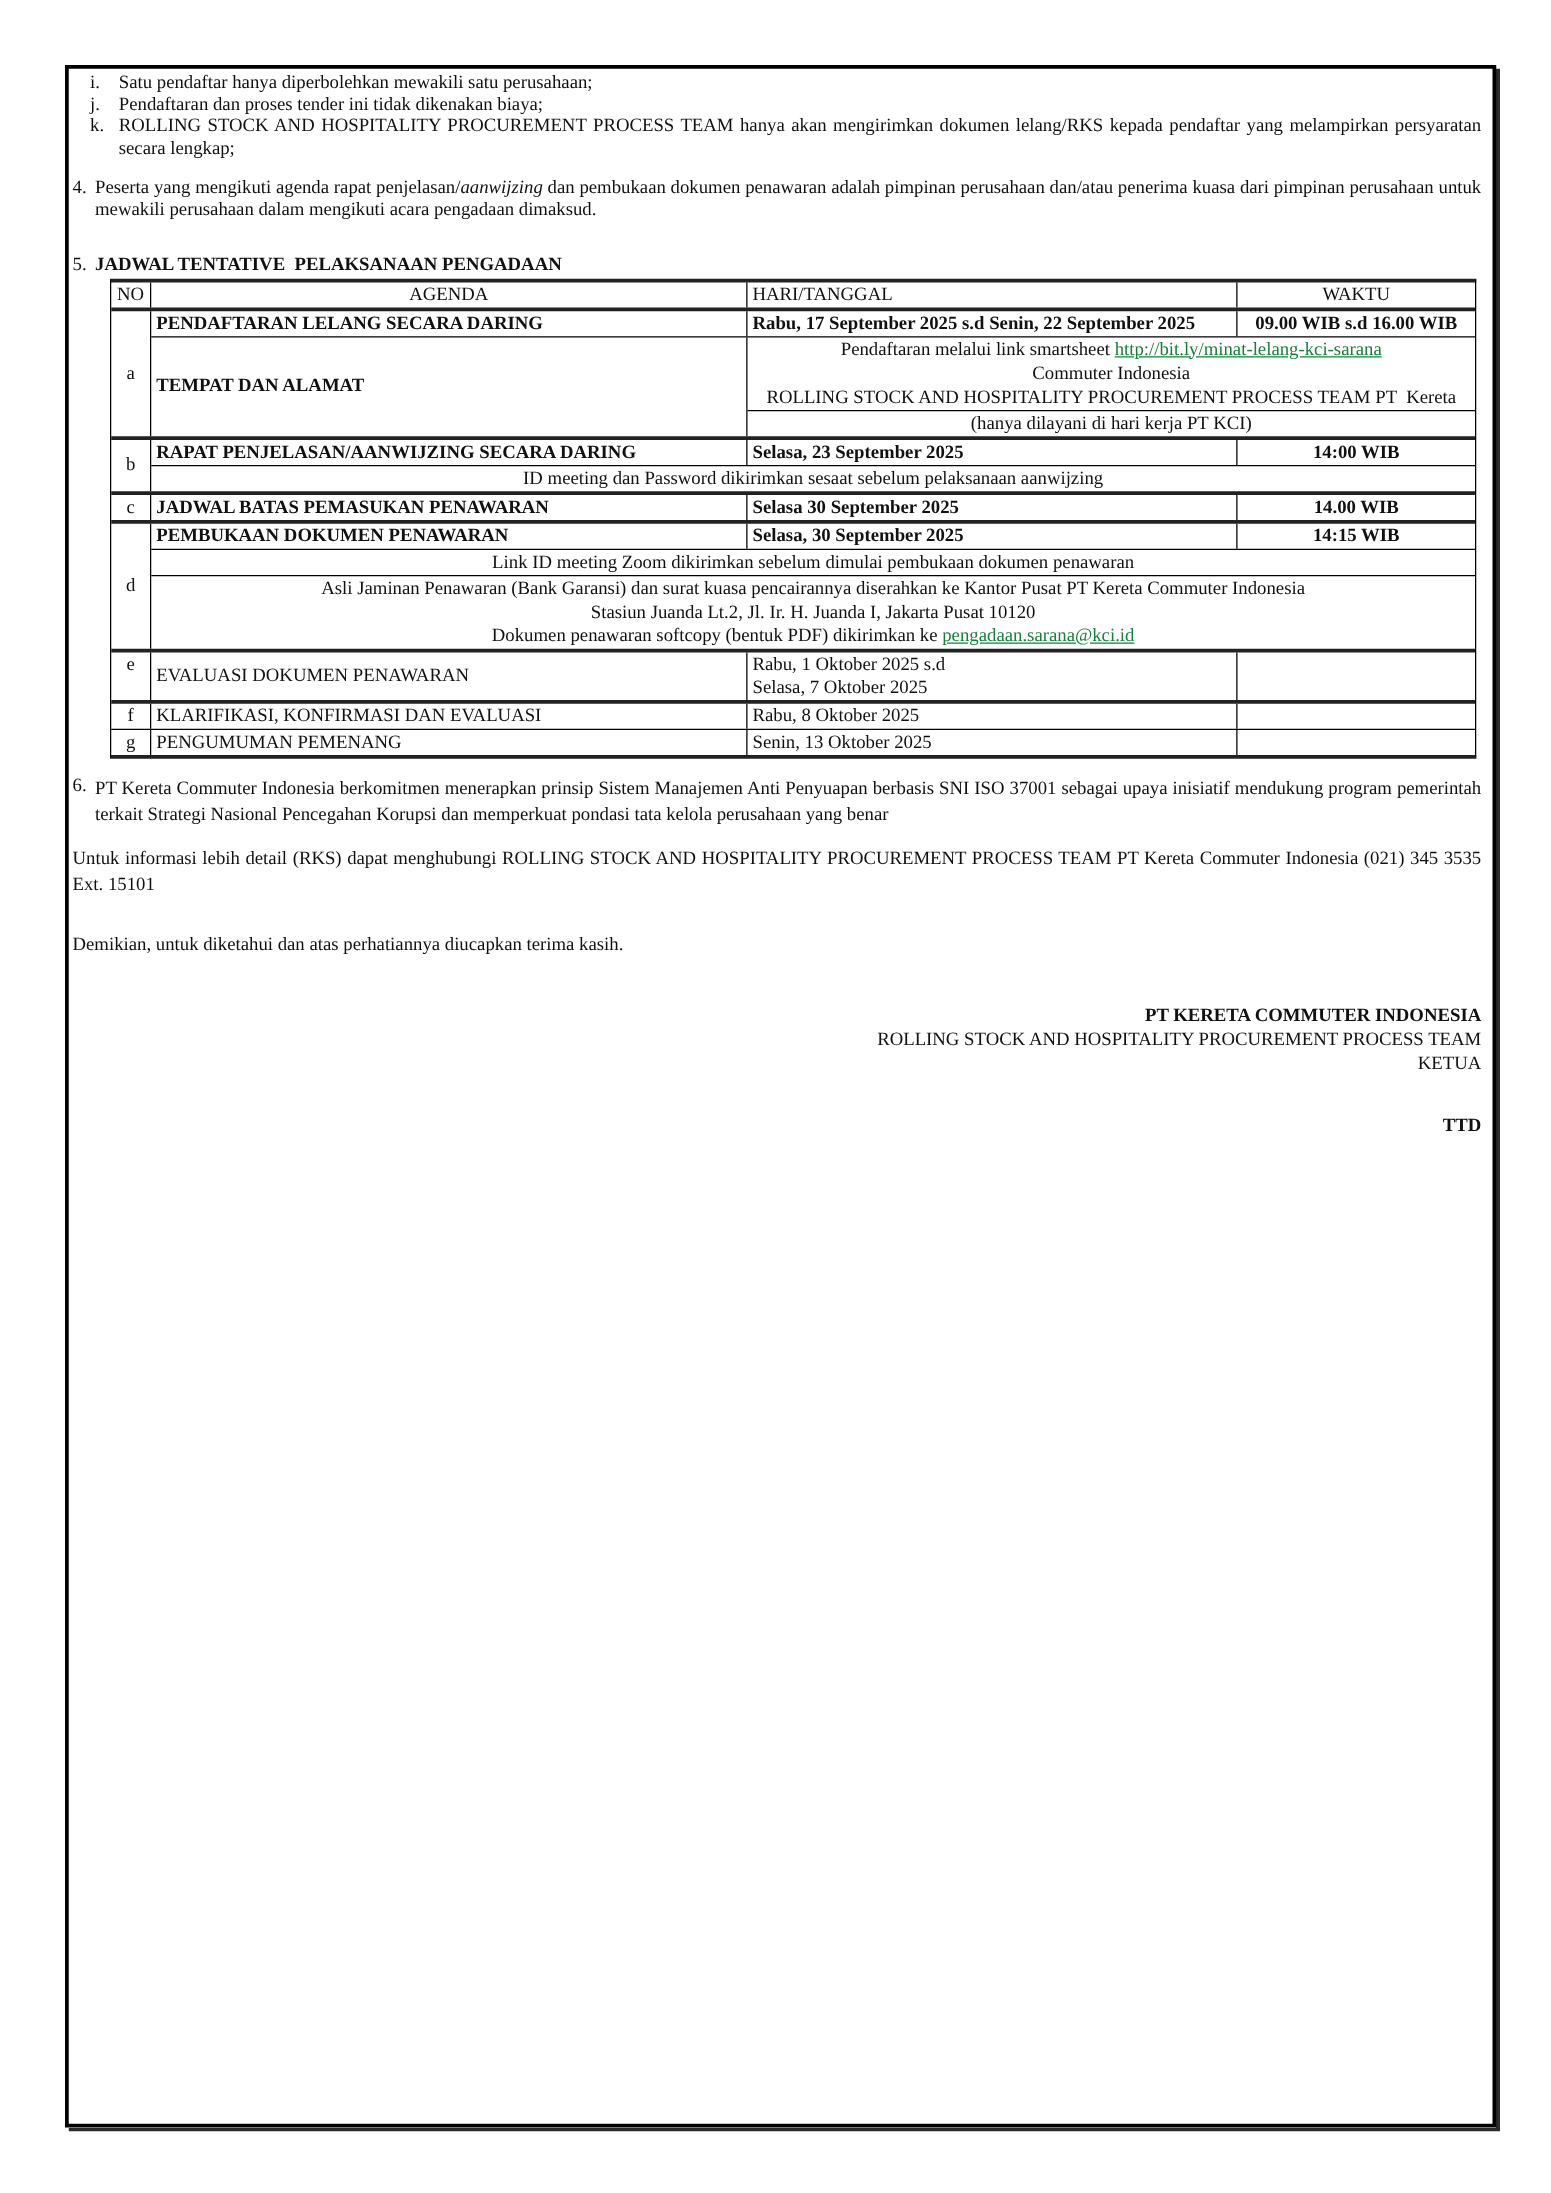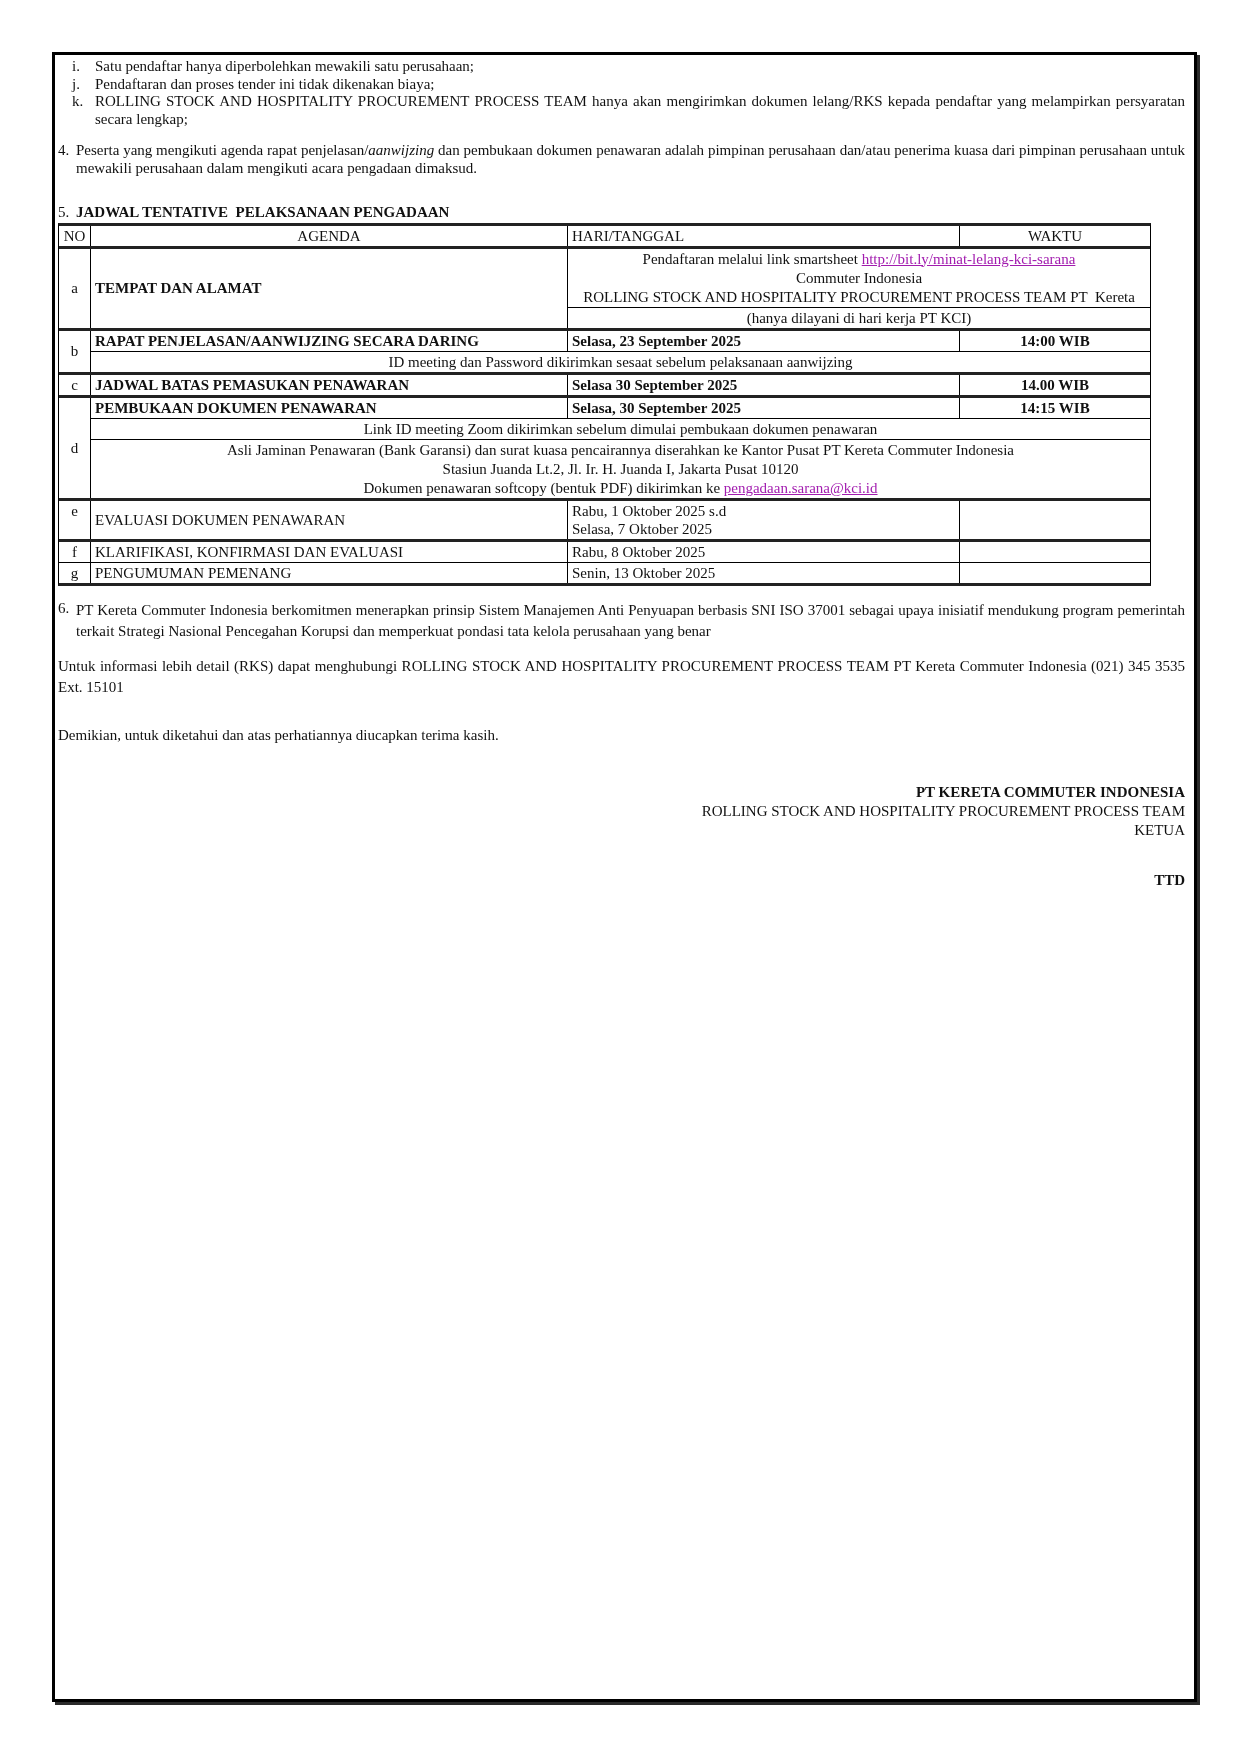--- a/index.html
+++ b/index.html
@@ -37,6 +37,7 @@
 
   
   .tbl {
+    margin-left: 30px;
     margin-top: 1px;
     width: 1093px;
     border-left: 1.5px solid #000;

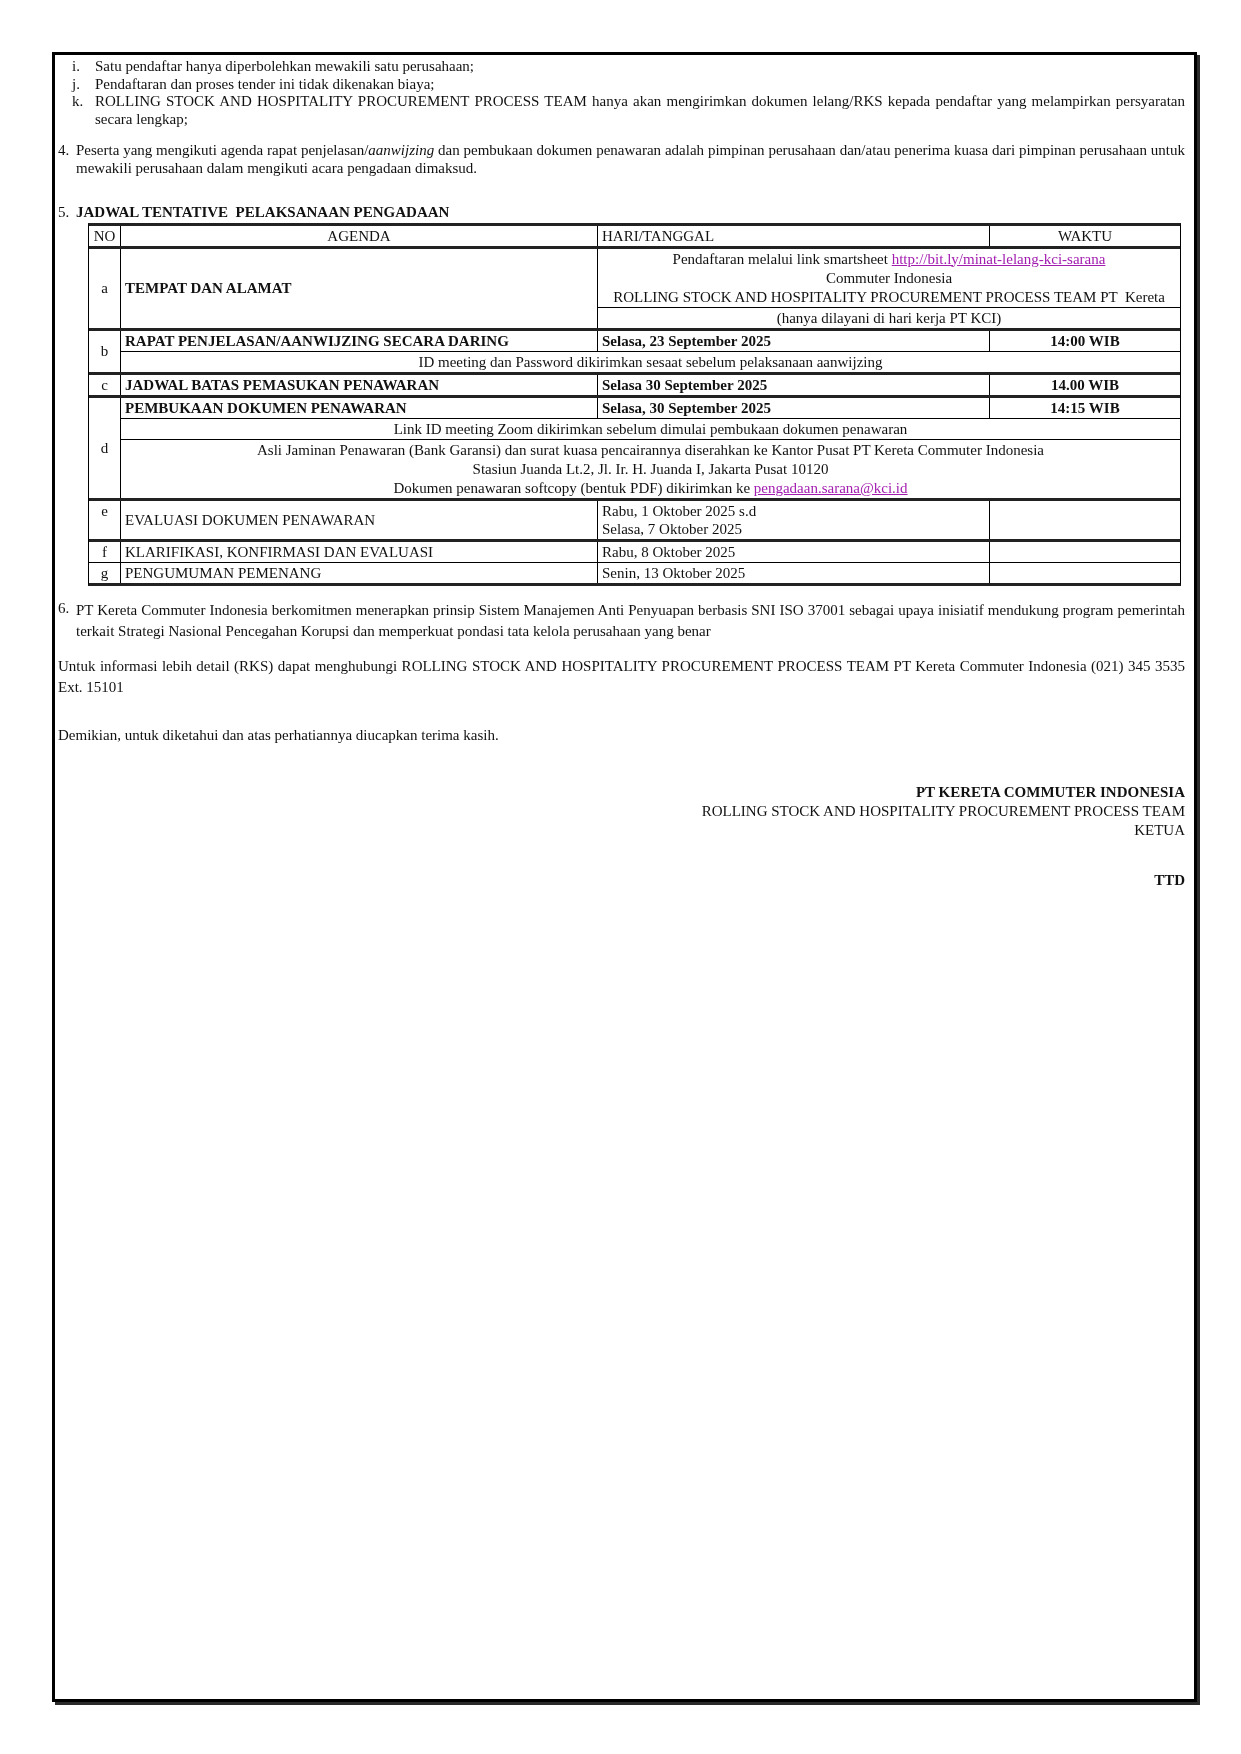--- a/index.html
+++ b/index.html
@@ -117,6 +117,11 @@
         <div class="no-cell">a</div>
         <div class="gbody">
           <div class="sub">
+            <div class="cell c-agenda b">PENDAFTARAN LELANG SECARA DARING</div>
+            <div class="cell c-hari b">Rabu, 17 September 2025 s.d Senin, 22 September 2025</div>
+            <div class="cell c-waktu b">09.00 WIB s.d 16.00 WIB</div>
+          </div>
+          <div class="sub">
             <div class="cell c-agenda b">TEMPAT DAN ALAMAT</div>
             <div class="subcol">
               <div class="cell center"><span>Pendaftaran melalui link smartsheet </span><a class="link">http://bit.ly/minat-lelang-kci-sarana</a></div>

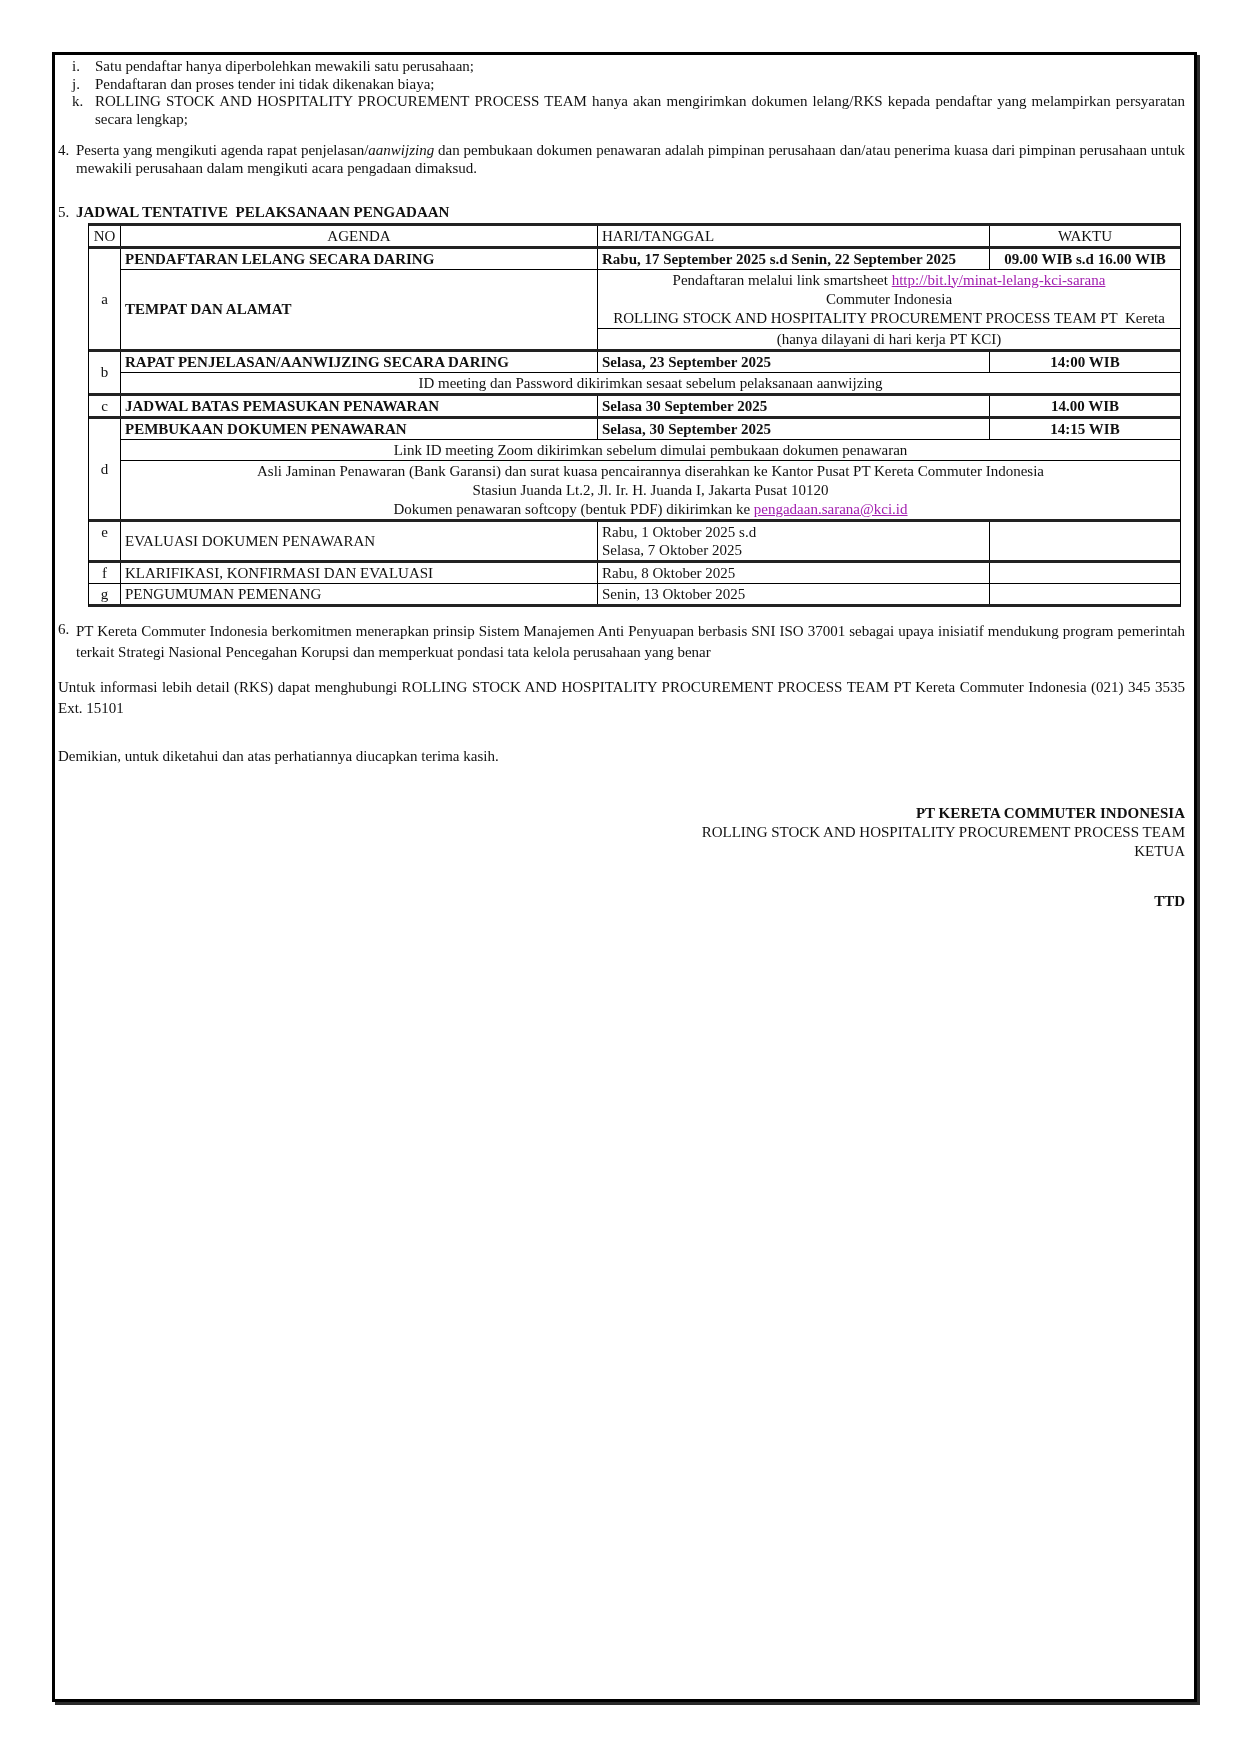--- a/index.html
+++ b/index.html
@@ -66,7 +66,7 @@
   .c-span   { flex: 1 1 auto; text-align: center; }
   .subcol   { flex: 1 1 auto; min-width: 0; }
   .center { text-align: center; }
-  .link { color: #a21caf; text-decoration: underline; cursor: pointer; }
+  .link { color: #15803d; text-decoration: underline; cursor: pointer; }
 
   
   .sig { text-align: right; line-height: 19px; }

